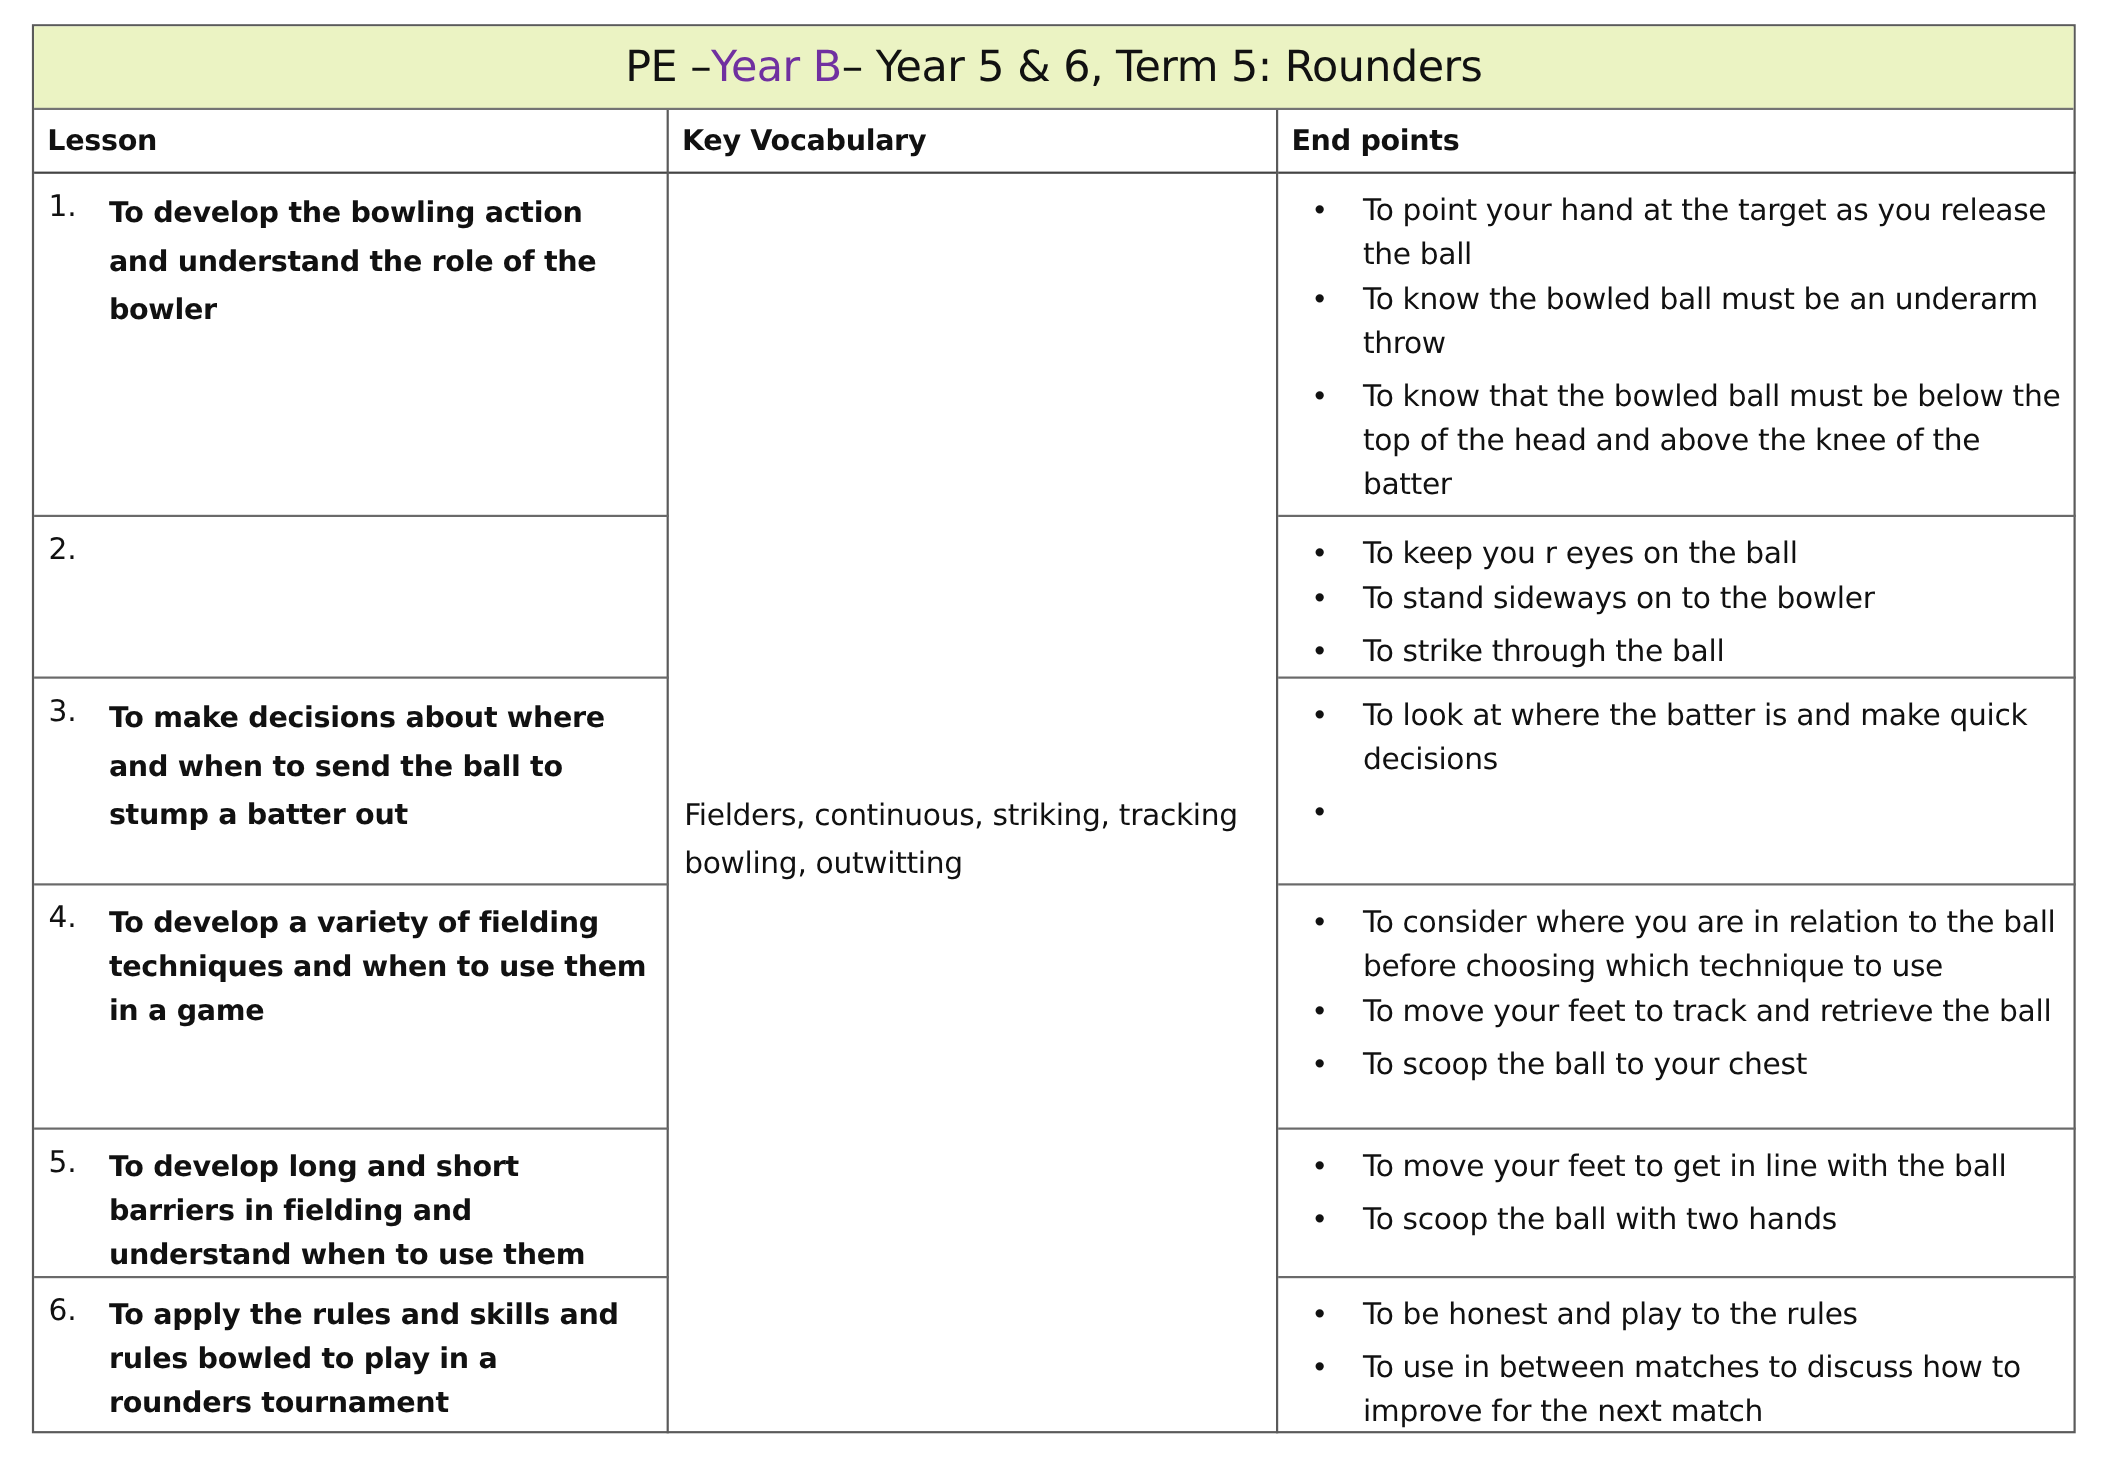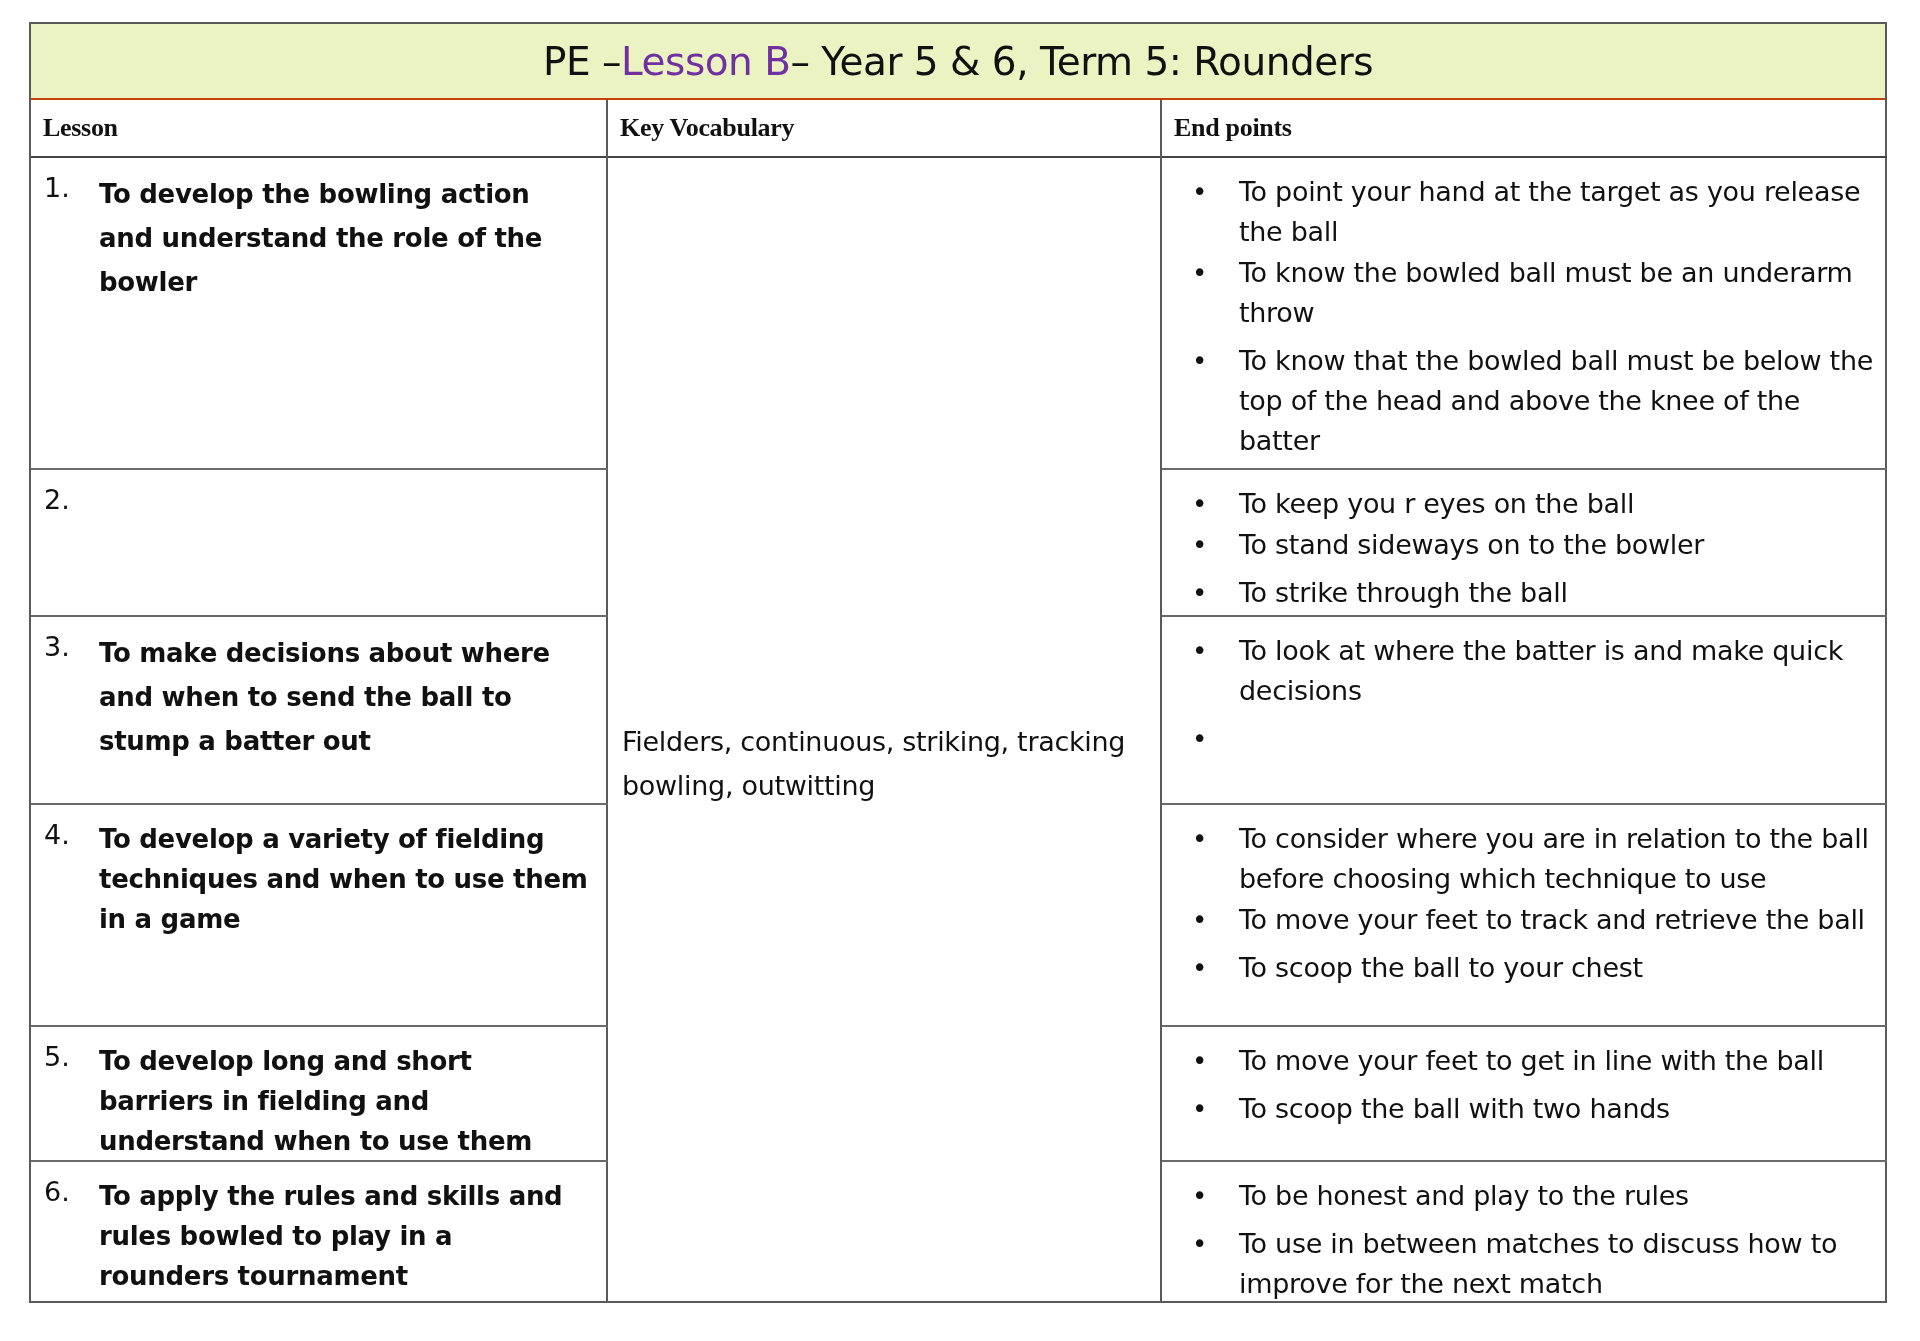--- a/index.html
+++ b/index.html
@@ -30,7 +30,7 @@
     width: 100%;
     height: 76px;
     background: #ebf3c3;
-    border-bottom: 2px solid #c2410c;
+    border-bottom: 2px solid #737373;
     box-sizing: border-box;
     display: flex;
     align-items: center;

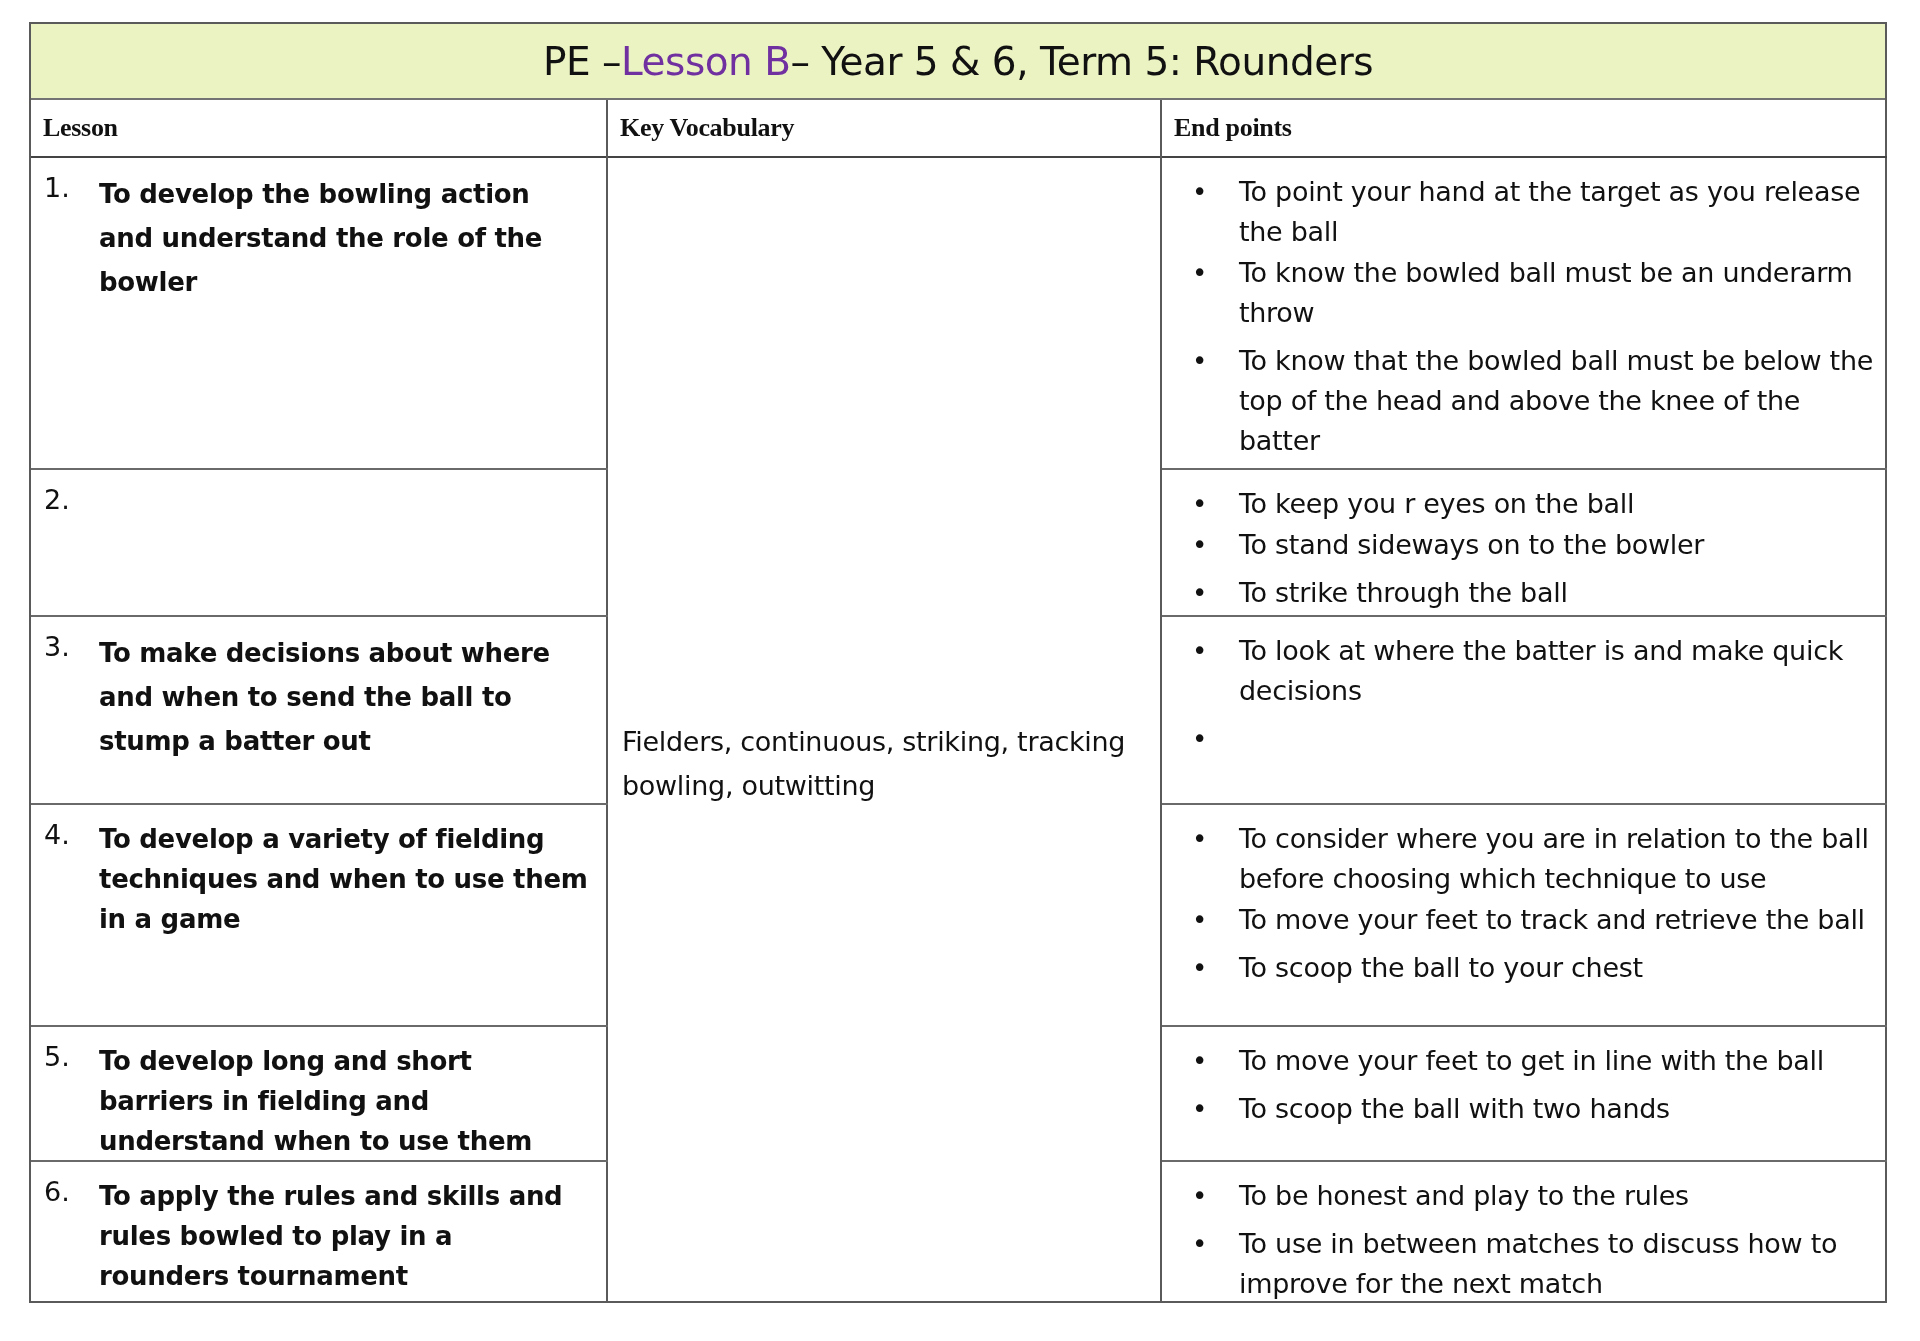--- a/index.html
+++ b/index.html
@@ -128,7 +128,7 @@
 
   <div class="title-row">
     <span>PE – </span>
-    <span class="accent">Lesson B</span>
+    <span class="accent">Year B</span>
     <span> – Year 5 &amp; 6, Term 5: Rounders</span>
   </div>
 

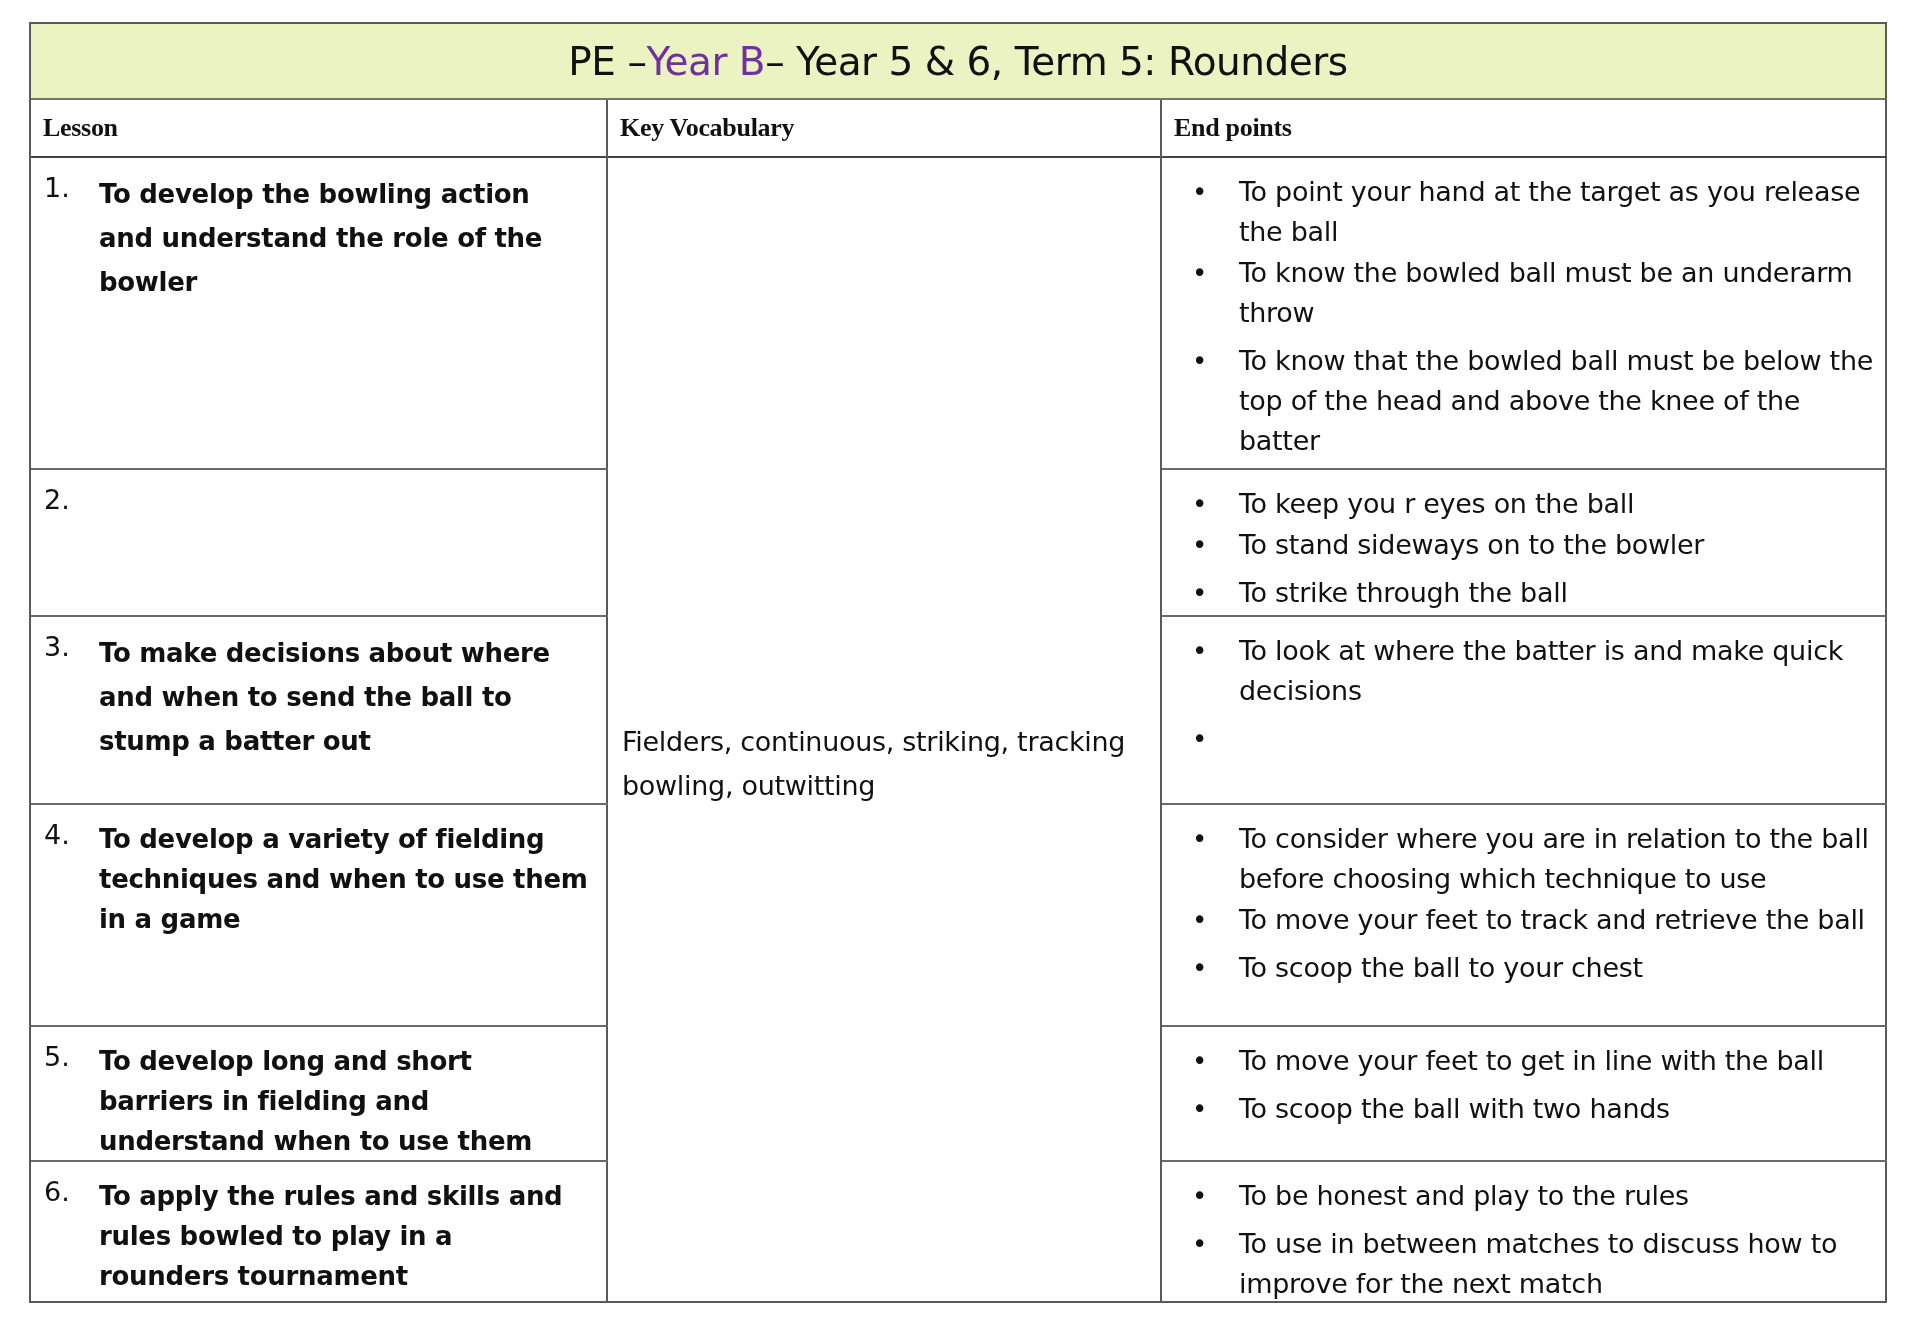--- a/index.html
+++ b/index.html
@@ -57,7 +57,6 @@
     align-items: center;
     padding-left: 12px;
     letter-spacing: -0.3px;
-    font-family: Liberation Serif, serif;
   }
   .col1 { left: 0; width: 577px; }
   .col2 { left: 577px; width: 554px; text-align: center; }

